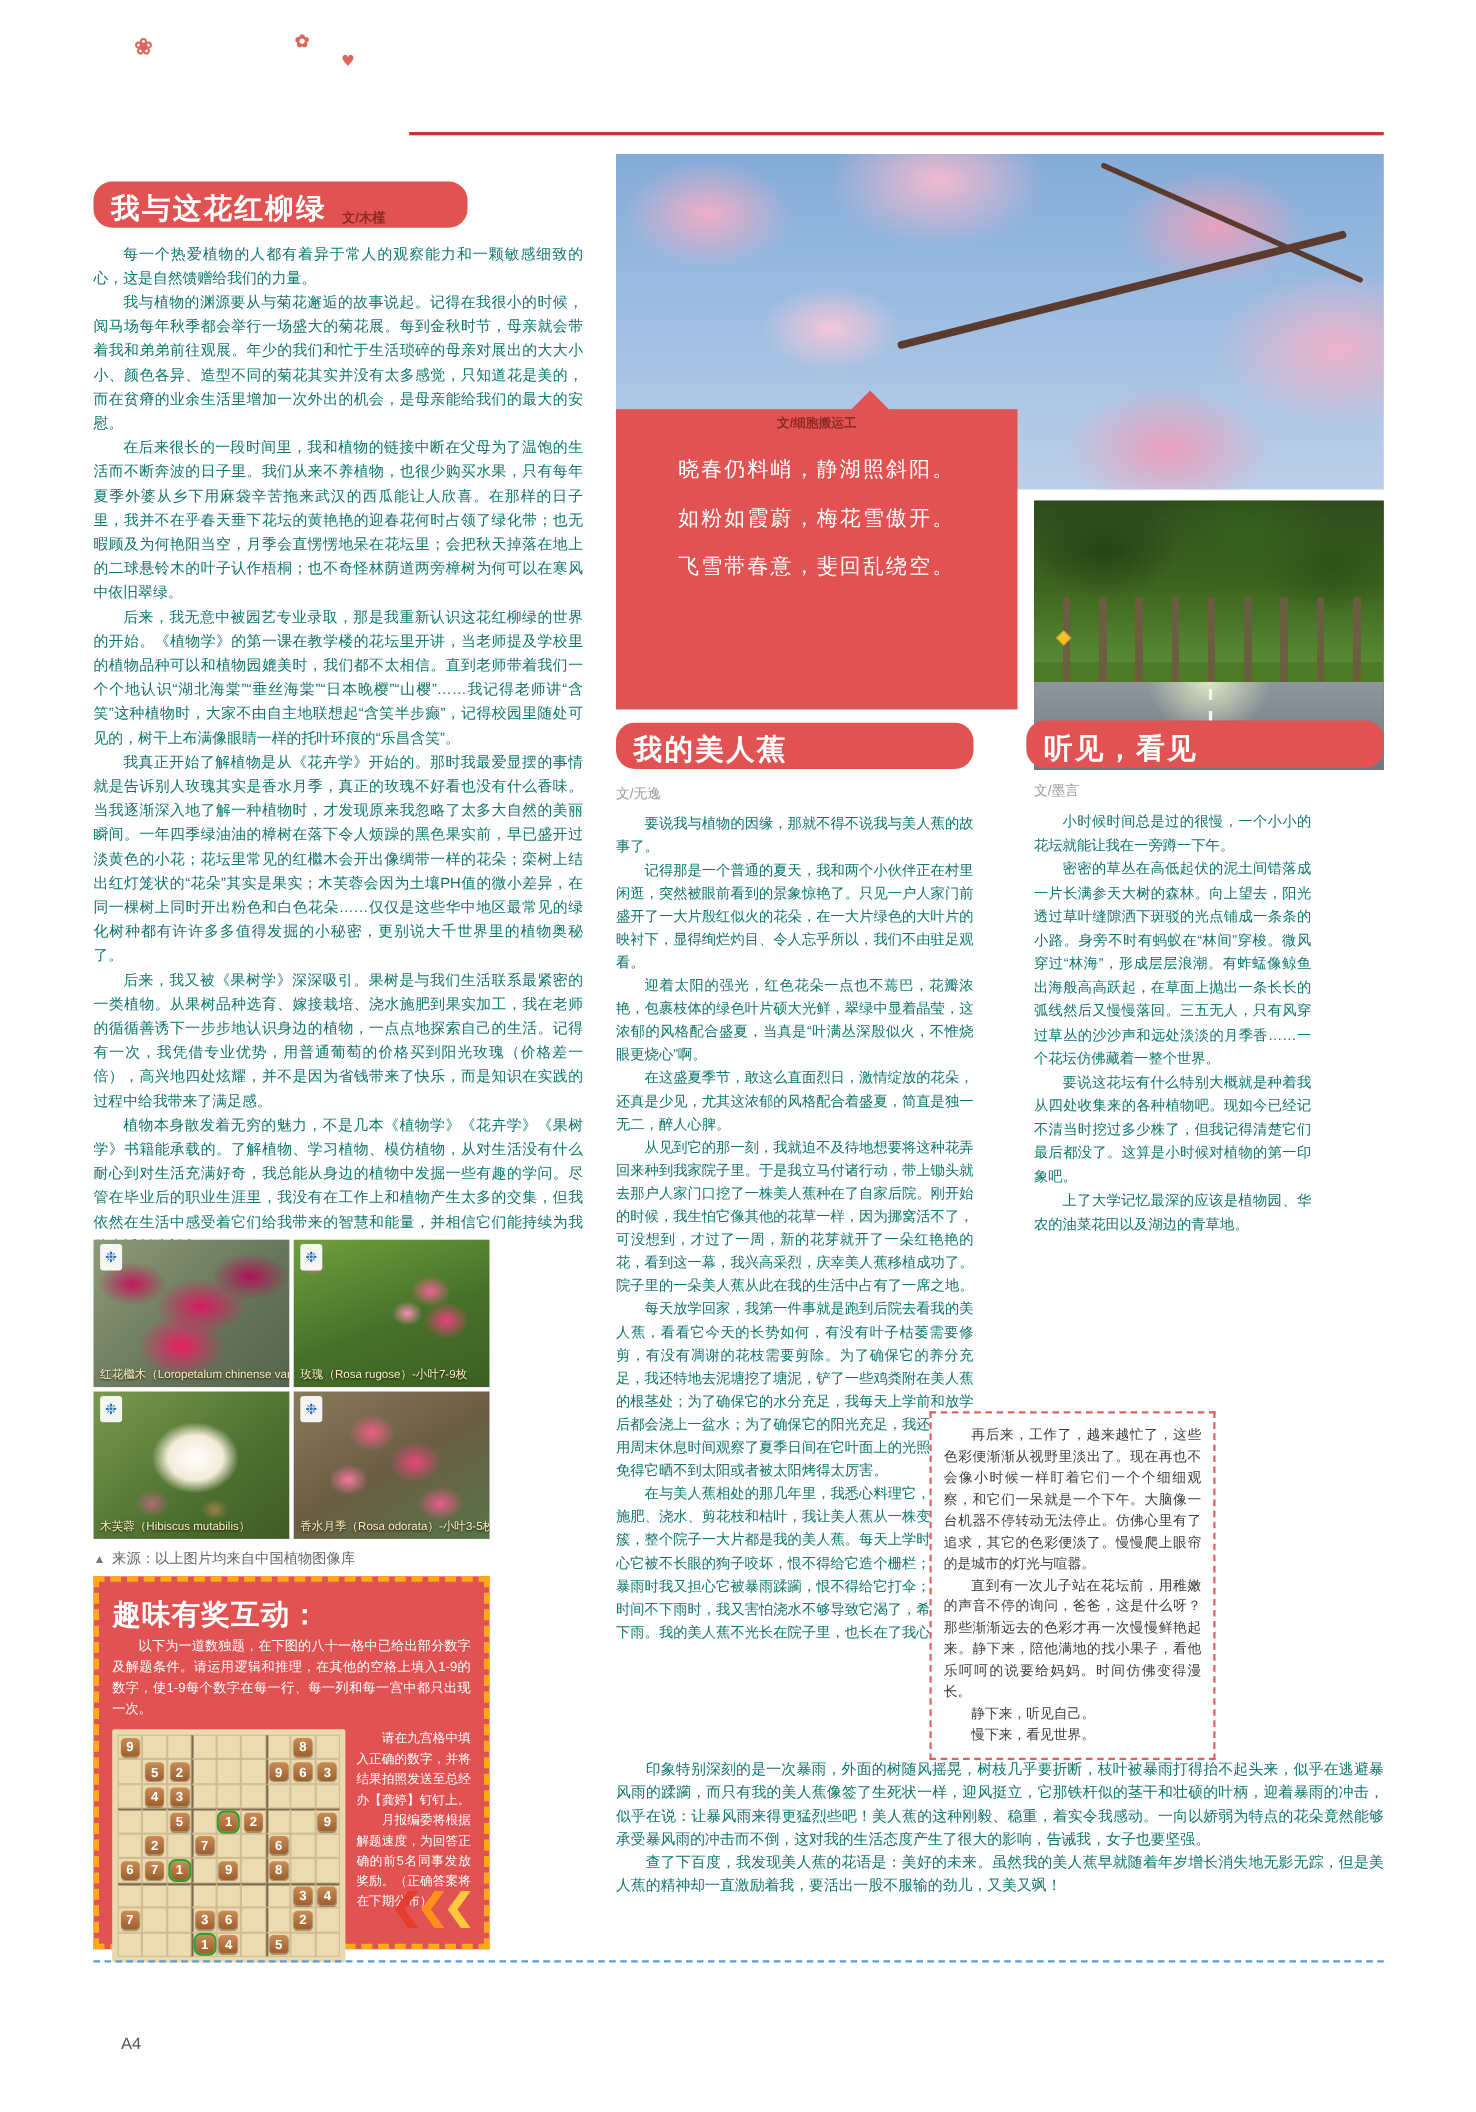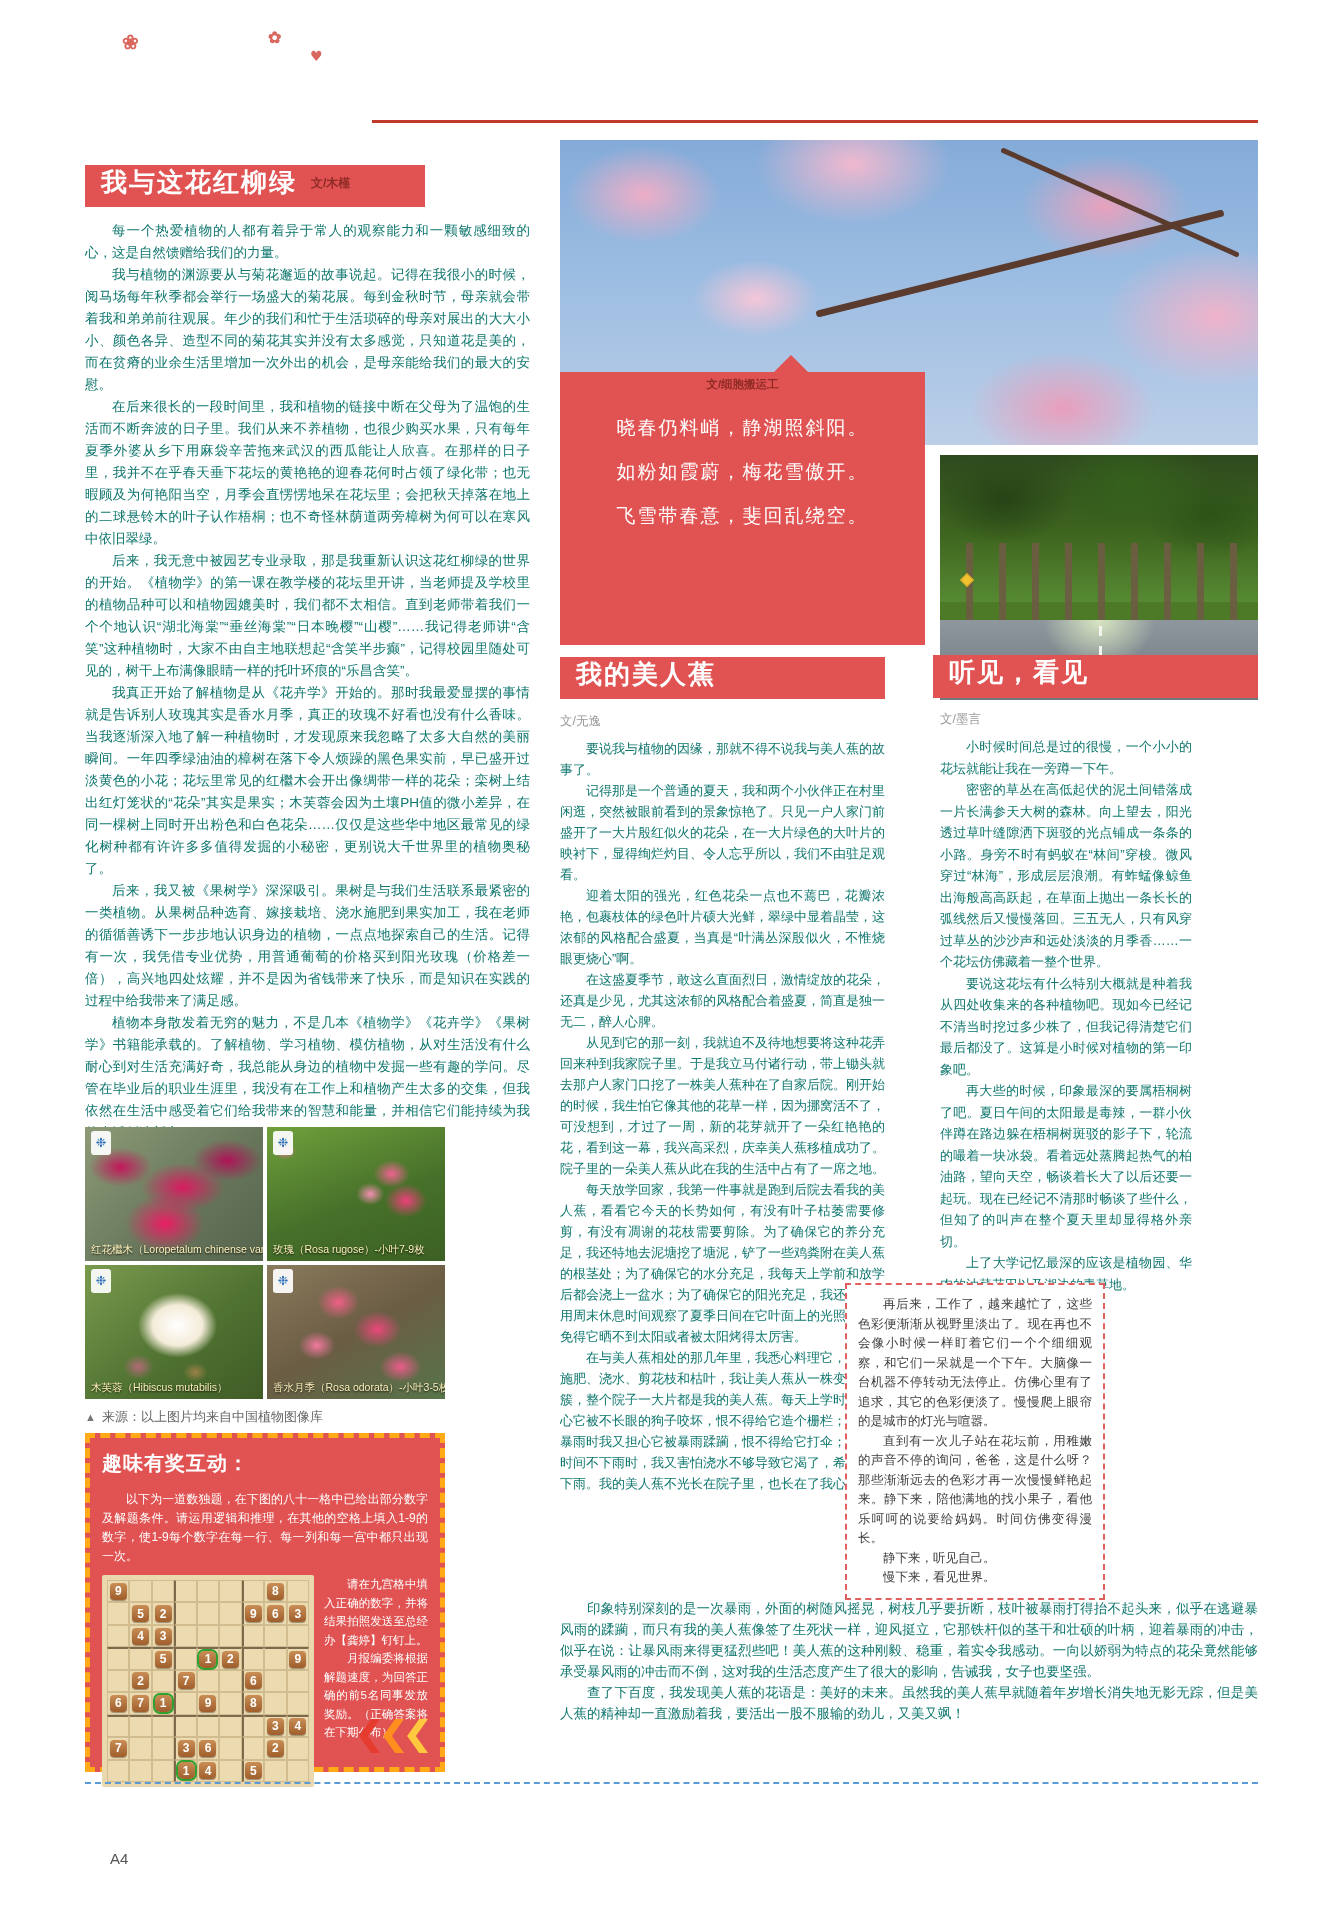--- a/index.html
+++ b/index.html
@@ -17,7 +17,7 @@
   .header-rule { position:absolute; left:372px; top:120px; width:886px; height:3px; background:#c0392b; }
 
   
-  .title-bar { position:absolute; background:#e15252; color:#fff; display:flex; align-items:flex-start; padding:0 16px; }
+  .title-bar { position:absolute; background:#e15252; color:#fff; display:flex; align-items:flex-end; padding:0 16px;border-radius:17px; }
   .title-bar h1 { font-size:26px; font-weight:bold; letter-spacing:2px; }
   .byline-inline { font-size:12px; color:#8f2b26; margin-left:14px; margin-top:10px; font-weight:bold; }
   .byline-under { position:absolute; font-size:12.5px; color:#999; }

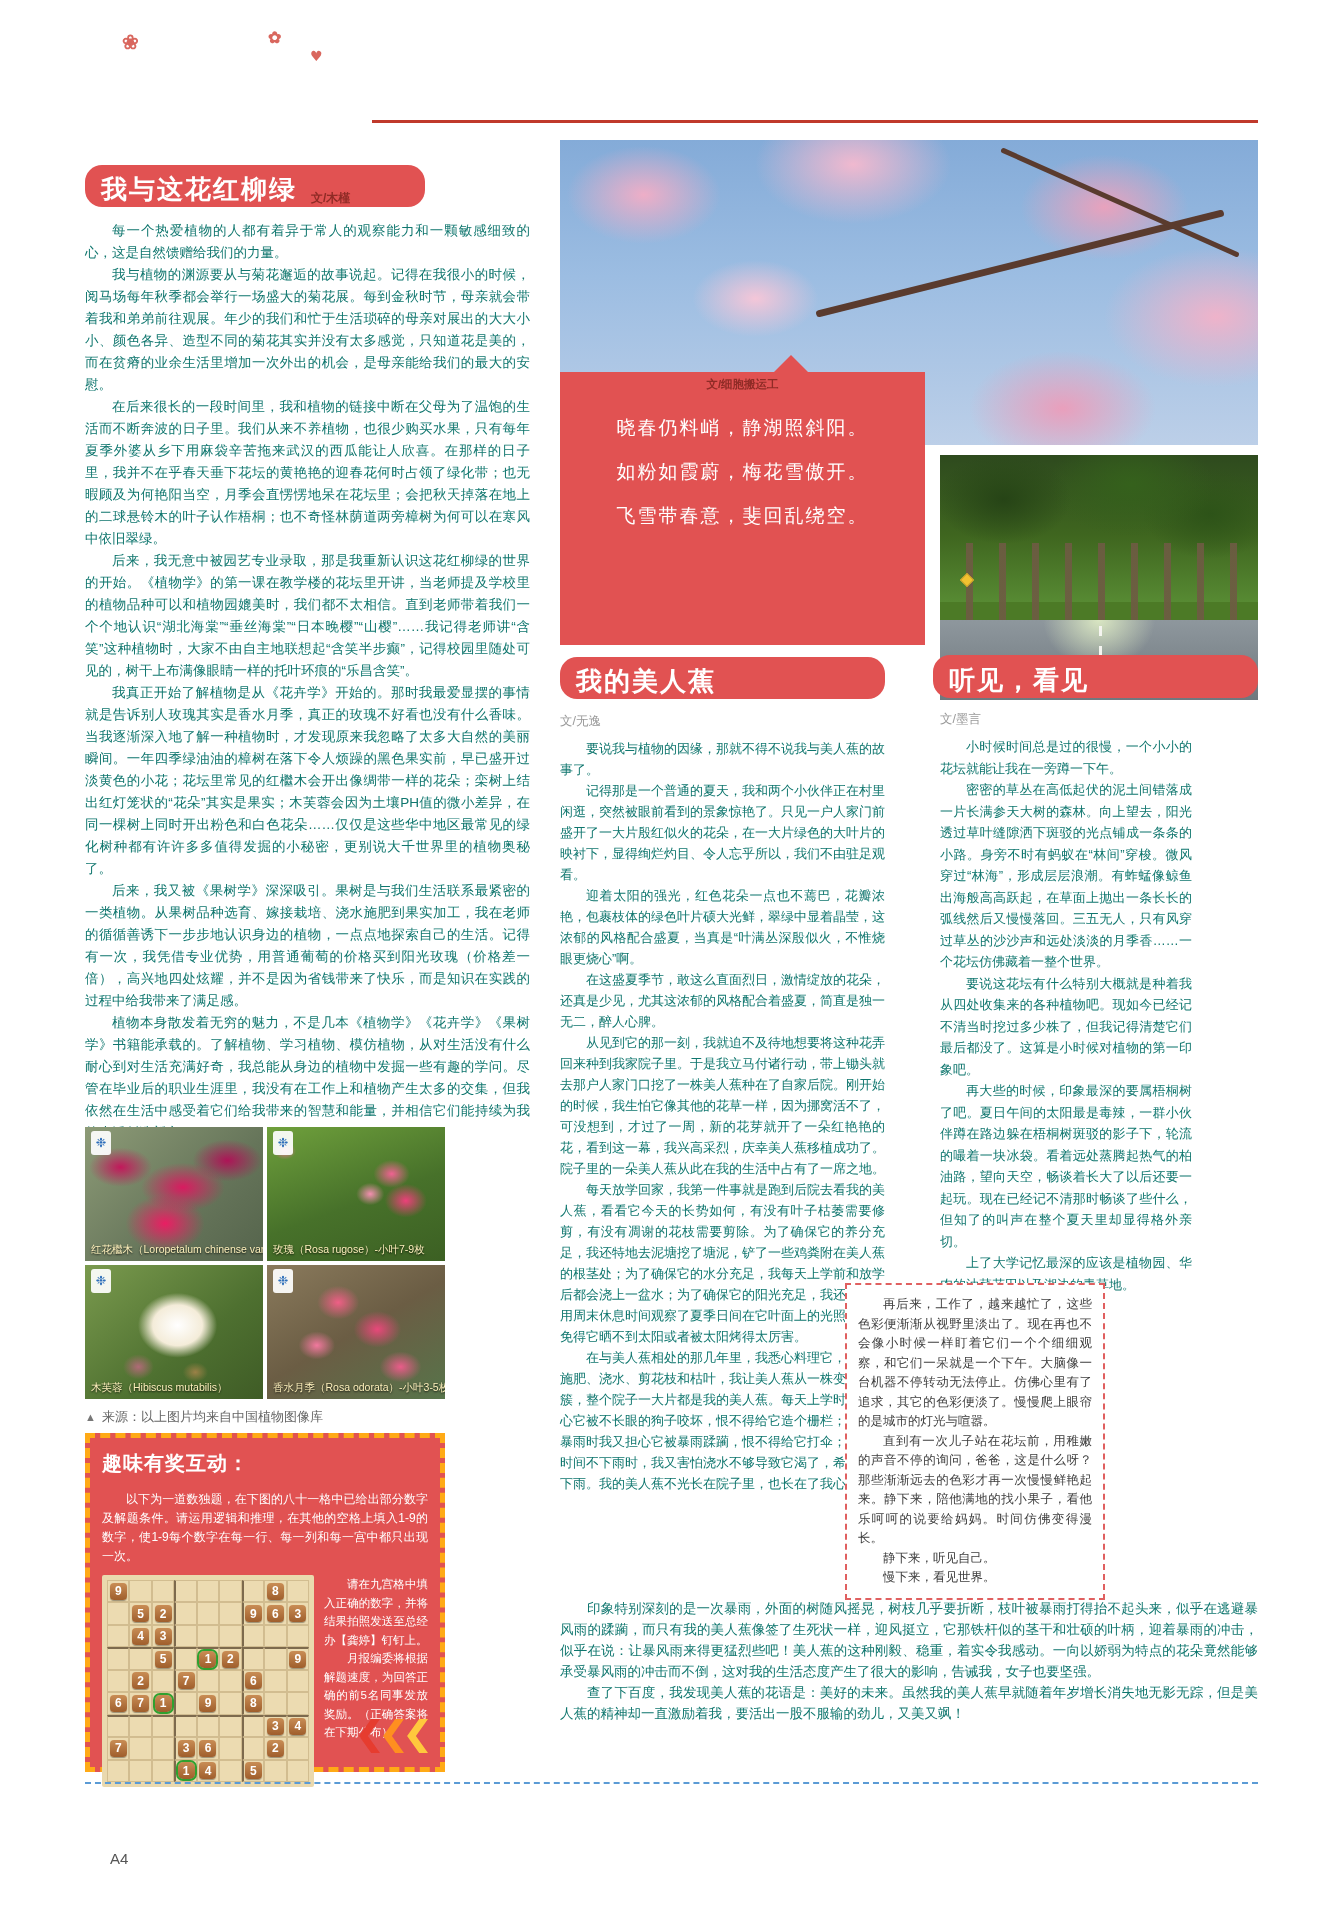--- a/index.html
+++ b/index.html
@@ -391,7 +391,6 @@
       <p class="para">小时候时间总是过的很慢，一个小小的花坛就能让我在一旁蹲一下午。</p>
       <p class="para">密密的草丛在高低起伏的泥土间错落成一片长满参天大树的森林。向上望去，阳光透过草叶缝隙洒下斑驳的光点铺成一条条的小路。身旁不时有蚂蚁在“林间”穿梭。微风穿过“林海”，形成层层浪潮。有蚱蜢像鲸鱼出海般高高跃起，在草面上抛出一条长长的弧线然后又慢慢落回。三五无人，只有风穿过草丛的沙沙声和远处淡淡的月季香……一个花坛仿佛藏着一整个世界。</p>
       <p class="para">要说这花坛有什么特别大概就是种着我从四处收集来的各种植物吧。现如今已经记不清当时挖过多少株了，但我记得清楚它们最后都没了。这算是小时候对植物的第一印象吧。</p>
-      <p class="para">再大些的时候，印象最深的要属梧桐树了吧。夏日午间的太阳最是毒辣，一群小伙伴蹲在路边躲在梧桐树斑驳的影子下，轮流的嘬着一块冰袋。看着远处蒸腾起热气的柏油路，望向天空，畅谈着长大了以后还要一起玩。现在已经记不清那时畅谈了些什么，但知了的叫声在整个夏天里却显得格外亲切。</p>
       <p class="para">上了大学记忆最深的应该是植物园、华农的油菜花田以及湖边的青草地。</p>
     </div>
   <section class="boxed-end">

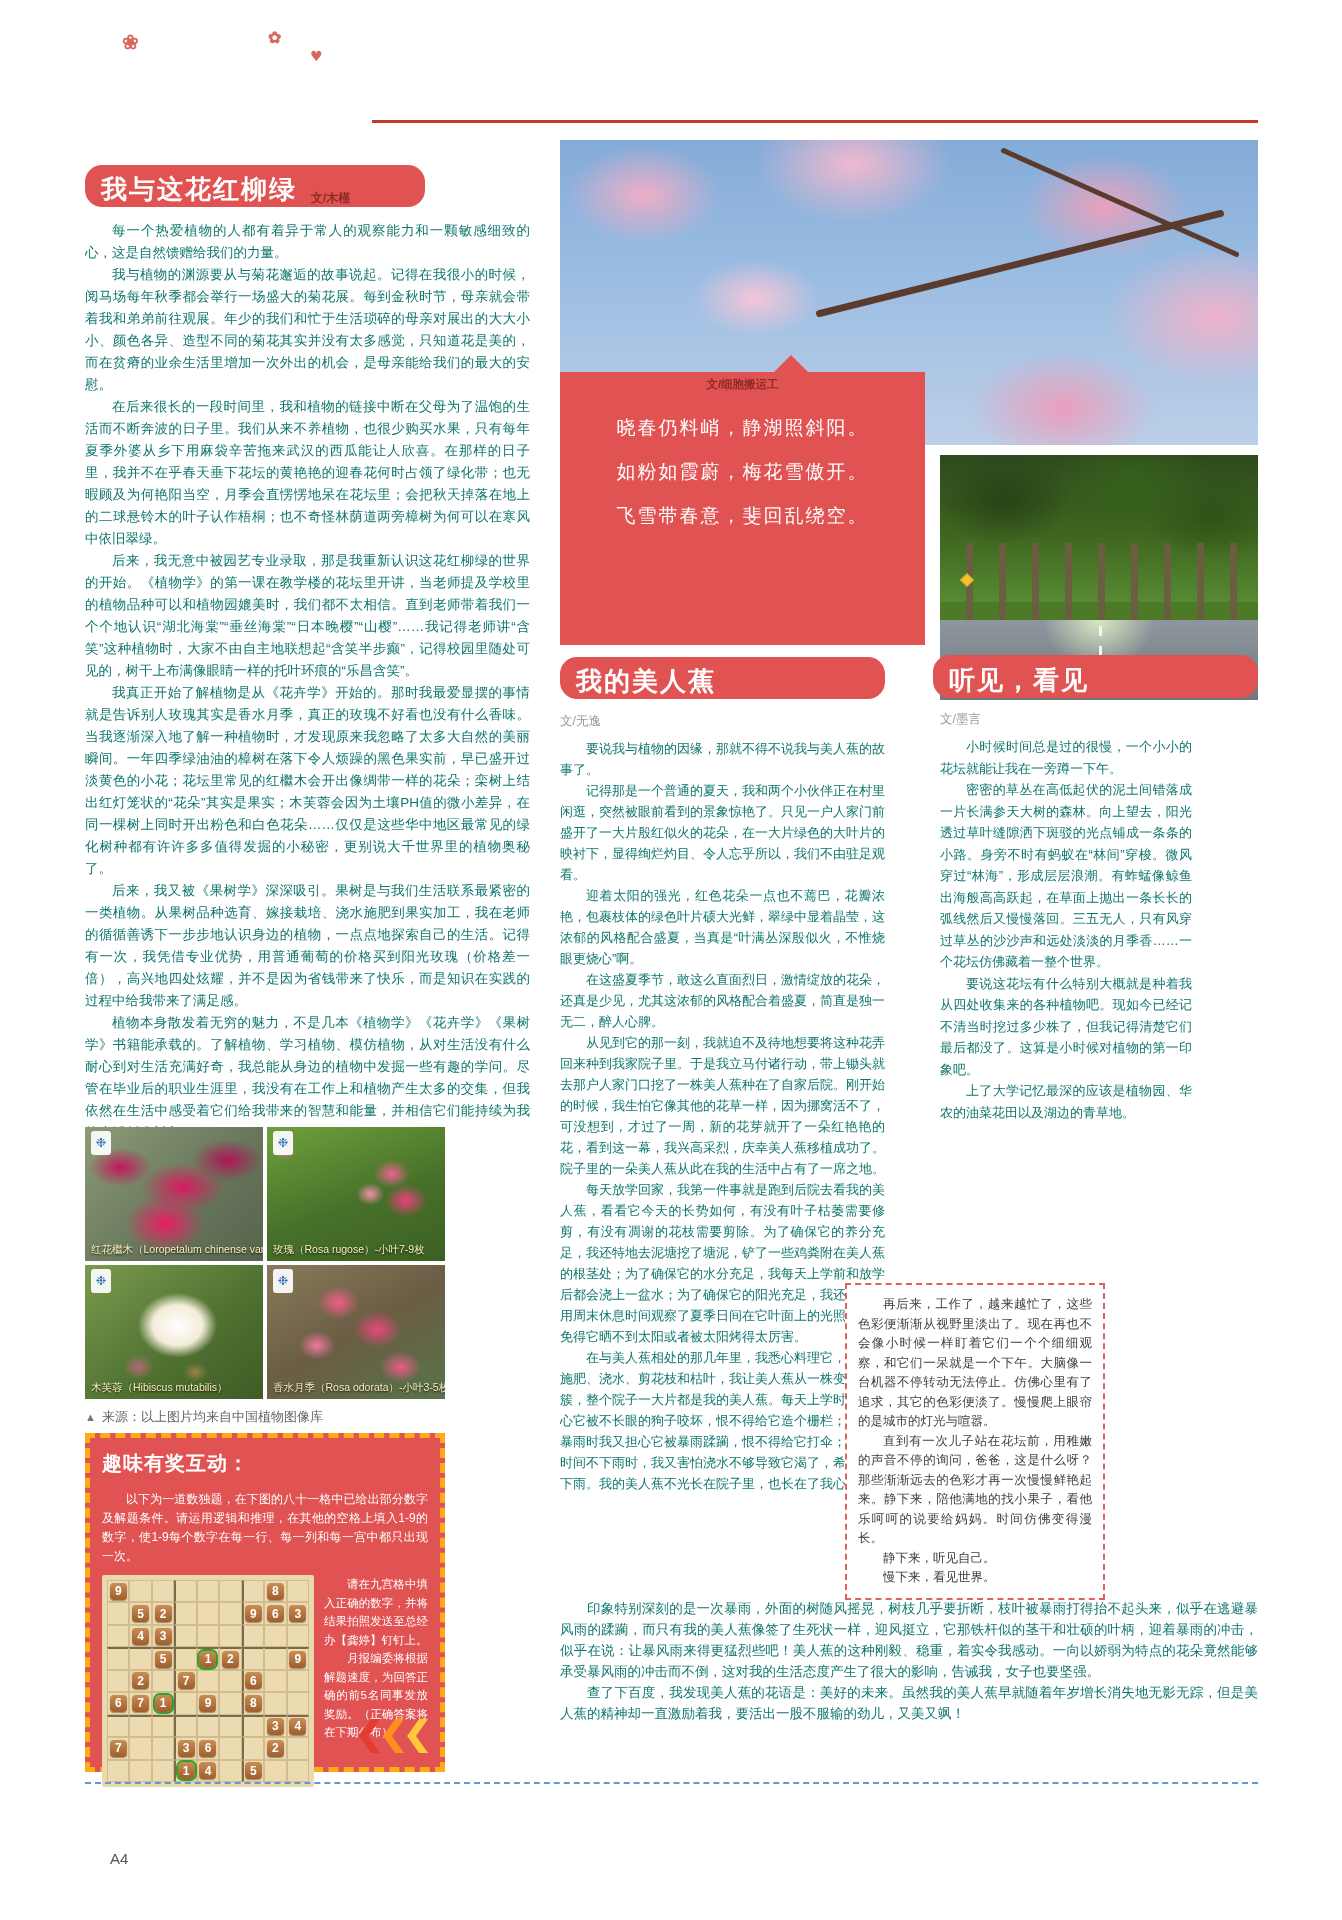--- a/index.html
+++ b/index.html
@@ -62,7 +62,7 @@
   
   .puzzle-box { position:absolute; left:85px; top:1433px; width:360px; height:339px;
                 background:#e15252; border:5px dashed #ffaa16; color:#fff; padding:12px 12px; }
-  .puzzle-box h2 { font-size:20px; font-weight:bold; margin-bottom:13px; letter-spacing:1px; }
+  .puzzle-box h2 { font-size:26px; font-weight:bold; margin-bottom:2px; letter-spacing:1px; }
   .puzzle-intro { font-size:12px; line-height:19px; text-indent:2em; text-align:justify; }
   .puzzle-row { display:flex; margin-top:9px; }
   .sudoku-frame { width:212px; height:212px; background:#ead9ae; padding:5px;

